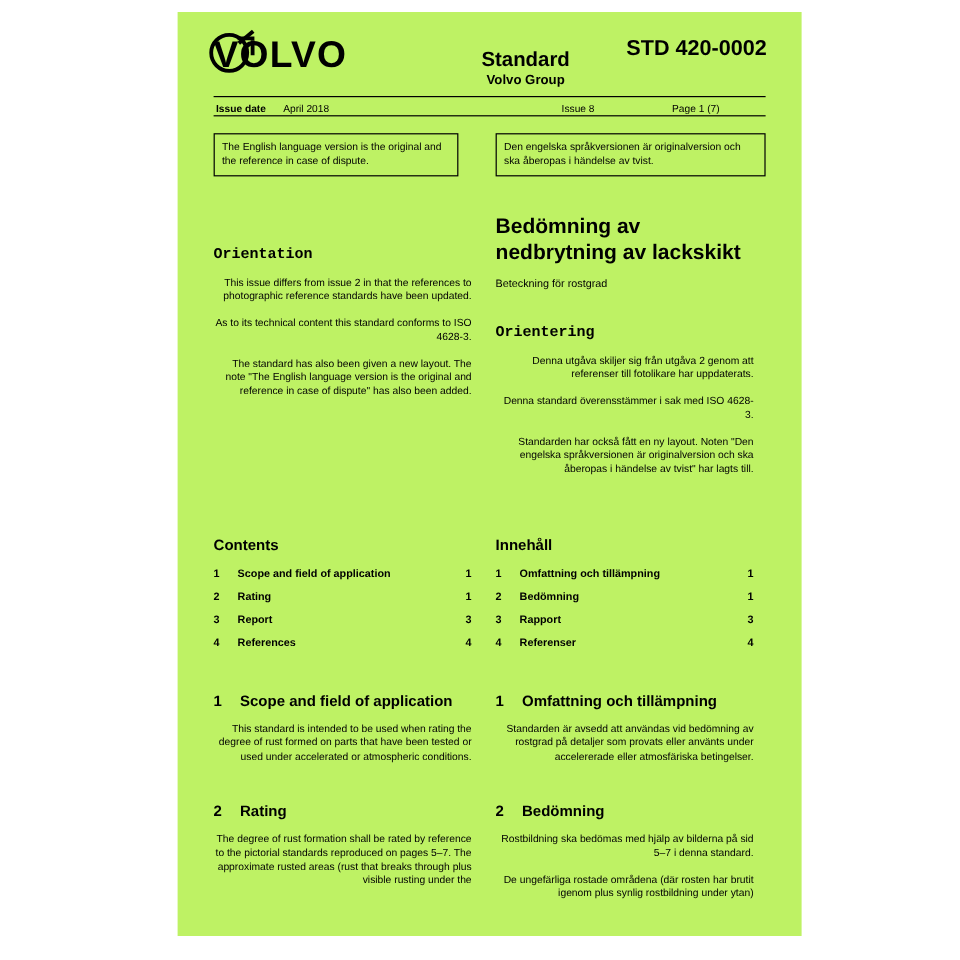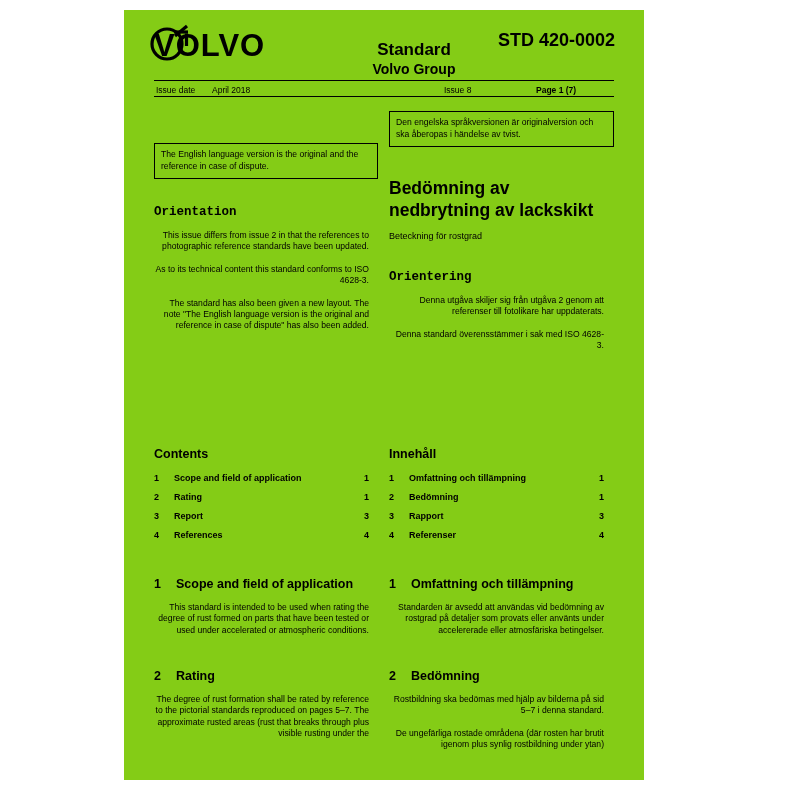--- a/index.html
+++ b/index.html
@@ -18,9 +18,9 @@
   }
   .sheet {
     position: absolute;
-    left: 124px; top: 10px;
+    left: 148px; top: 10px;
     width: 520px; height: 770px;
-    background: #84cc16;
+    background: #bef264;
   }
   
   .header {

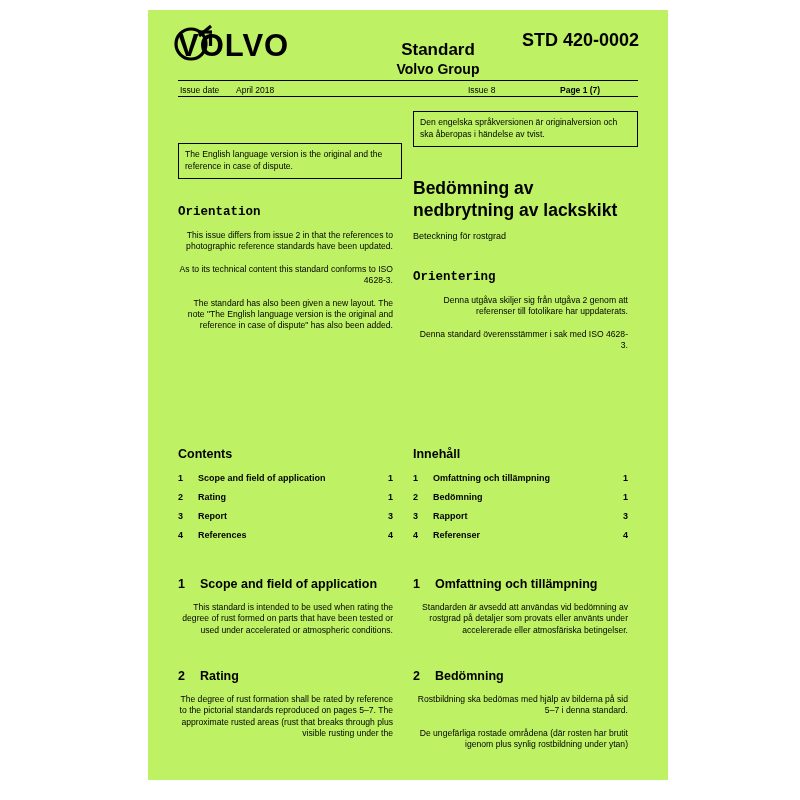--- a/index.html
+++ b/index.html
@@ -52,7 +52,7 @@
     margin-top: 12px;
   }
   .hdr-center .t2 {
-    font-size: 14px; font-weight: bold;
+    font-size: 11px; font-weight: bold;
     margin-top: 2px;
   }
   .hdr-right {

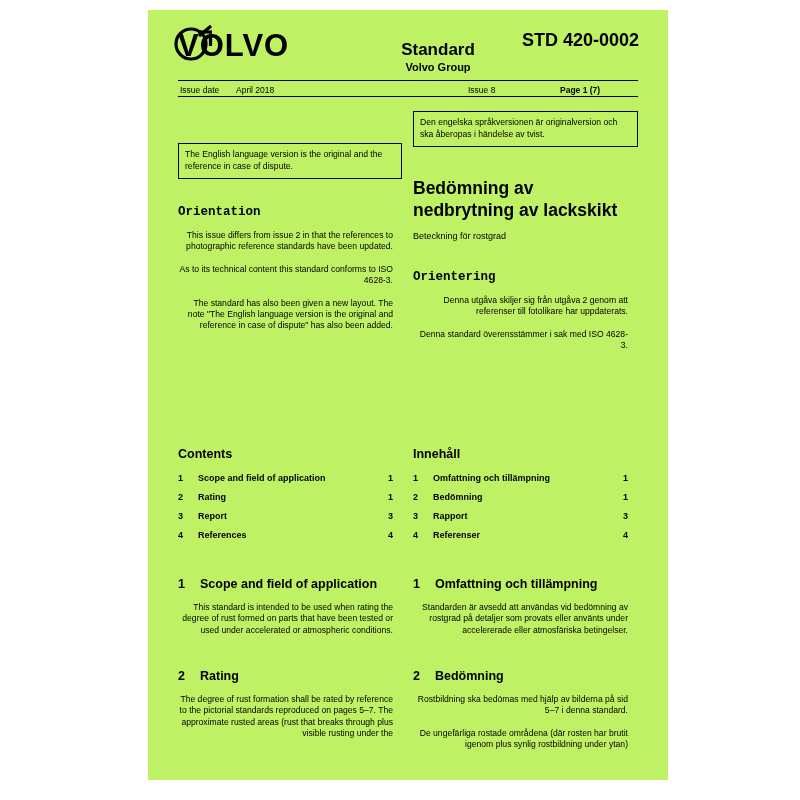--- a/index.html
+++ b/index.html
@@ -72,7 +72,7 @@
     font-size: 8.5px;
   }
   .meta span { position: absolute; top: 4px; }
-  .m-issue-date { left: 2px; font-weight: normal; }
+  .m-issue-date { left: 2px; font-weight: bold; }
   .m-issue-date-v { left: 58px; }
   .m-issue { left: 290px; }
   .m-page { left: 382px; font-weight: bold; }

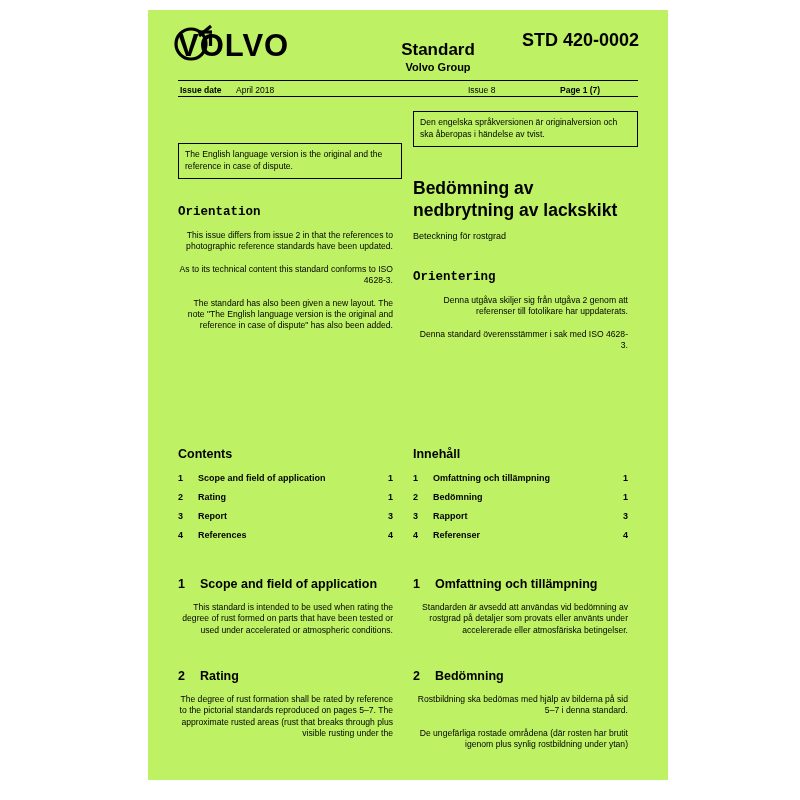--- a/index.html
+++ b/index.html
@@ -75,7 +75,7 @@
   .m-issue-date { left: 2px; font-weight: bold; }
   .m-issue-date-v { left: 58px; }
   .m-issue { left: 290px; }
-  .m-page { left: 382px; font-weight: bold; }
+  .m-page { left: 382px; }
   
   .notes {
     position: relative;

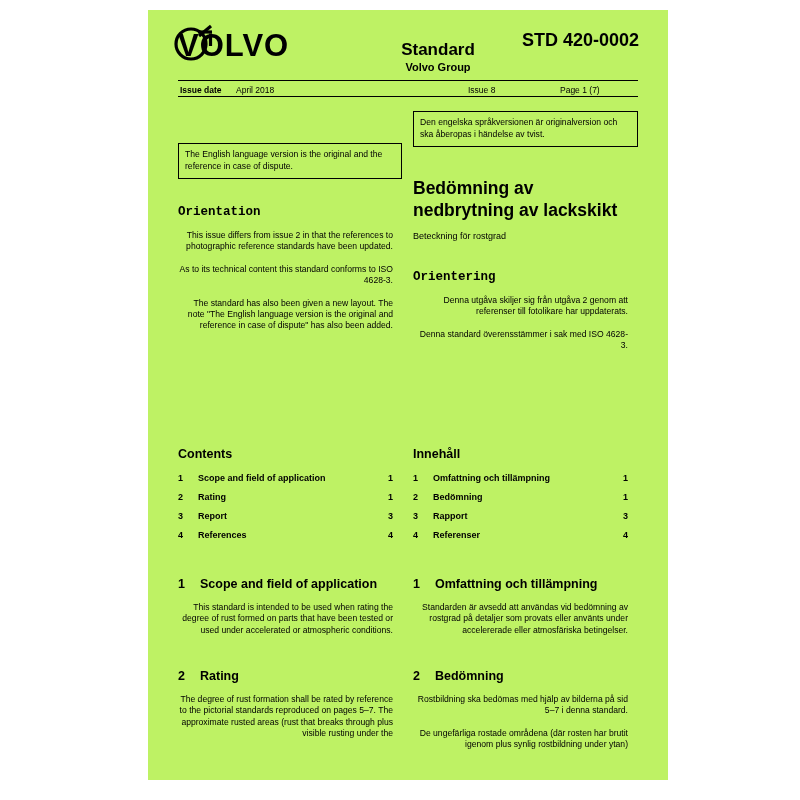--- a/index.html
+++ b/index.html
@@ -91,7 +91,7 @@
     font-size: 8.6px;
     line-height: 11.5px;
   }
-  .notebox.left { left: 0; width: 224px; margin-top: 32px; }
+  .notebox.left { left: 0; width: 204px; }
   .notebox.right { left: 235px; width: 225px; }
   
   .cols {

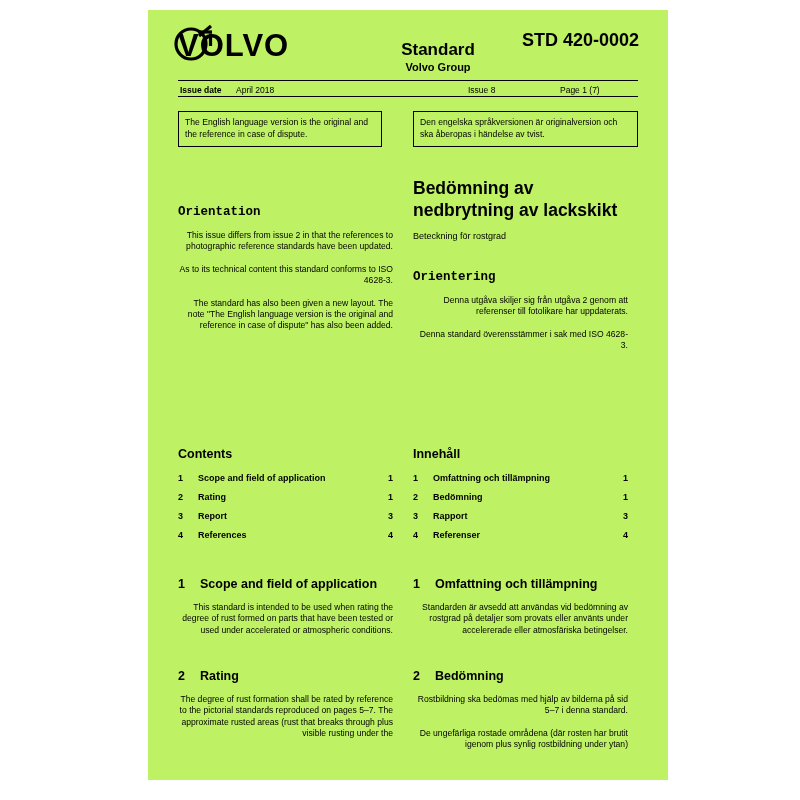--- a/index.html
+++ b/index.html
@@ -248,6 +248,7 @@
         <h2 class="section">Orientering</h2>
         <p class="body">Denna utgåva skiljer sig från utgåva 2 genom att referenser till fotolikare har uppdaterats.</p>
         <p class="body">Denna standard överensstämmer i sak med ISO 4628-3.</p>
+        <p class="body">Standarden har också fått en ny layout. Noten "Den engelska språkversionen är originalversion och ska åberopas i händelse av tvist" har lagts till.</p>
 
         <div class="abs" style="top:270px; left:0; width:215px;">
           <h2 class="contents">Innehåll</h2>

